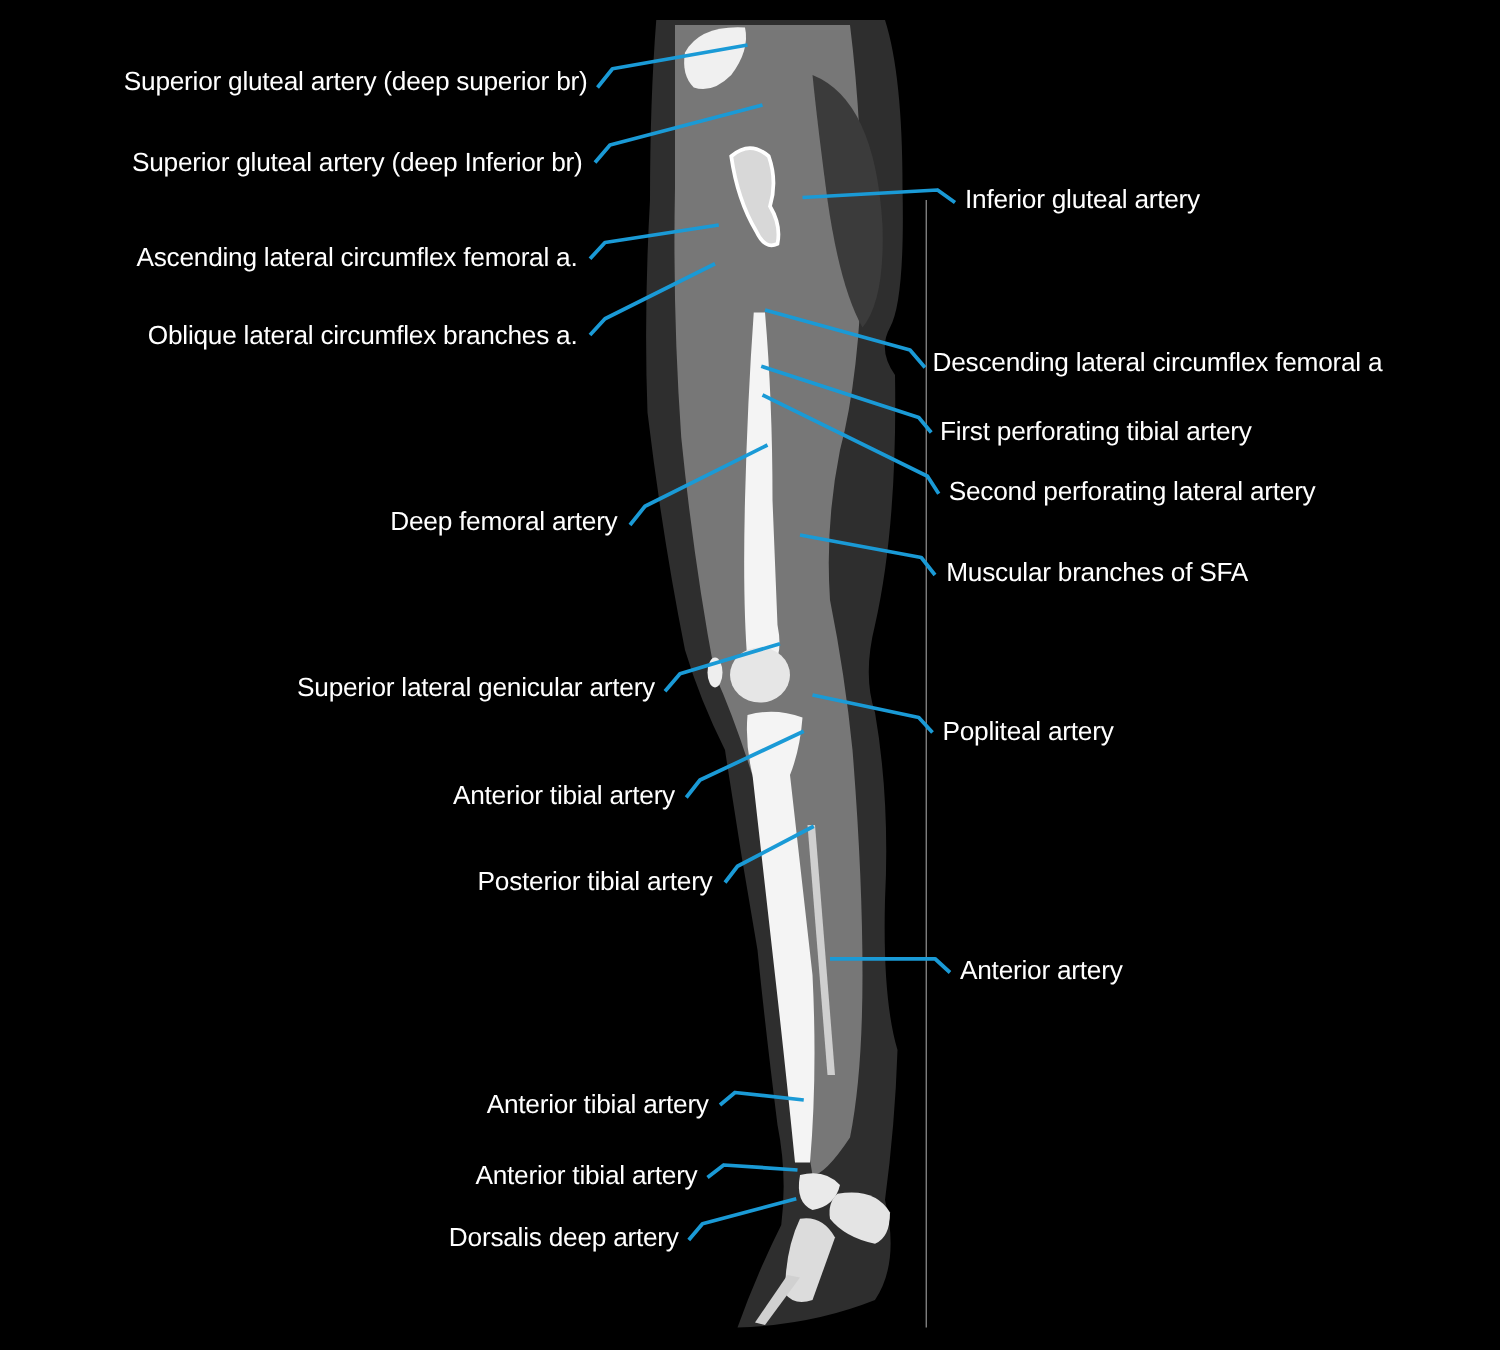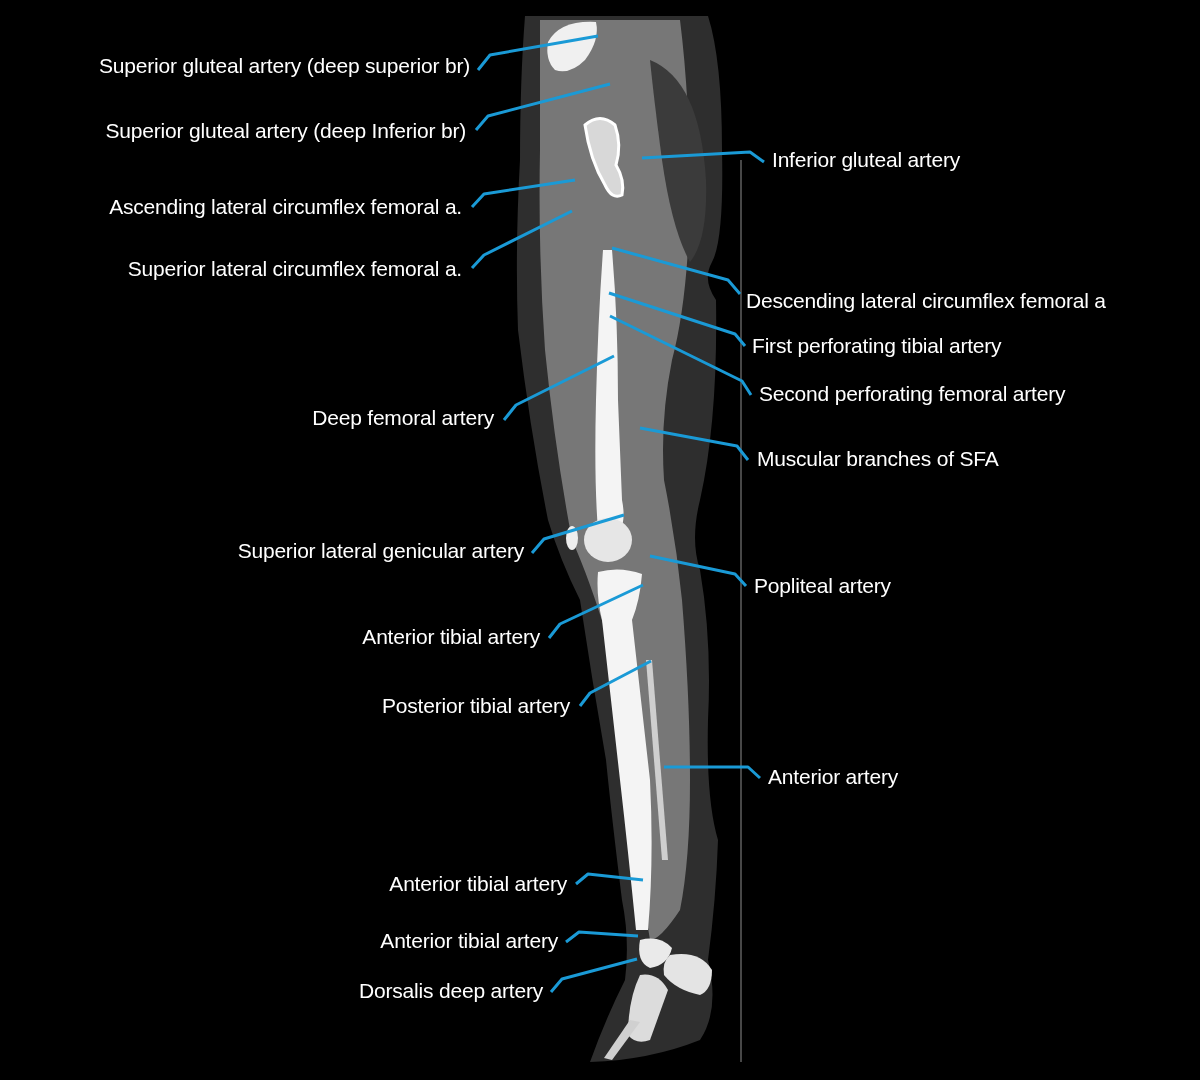--- a/index.html
+++ b/index.html
@@ -77,7 +77,7 @@
       <div class="label left" style="right: 734px; top: 119px;">Superior gluteal artery (deep Inferior br)</div>
       <div class="label right" style="left: 772px; top: 148px;">Inferior gluteal artery</div>
       <div class="label left" style="right: 738px; top: 195px;">Ascending lateral circumflex femoral a.</div>
-      <div class="label left" style="right: 738px; top: 257px;">Superior lateral circumflex femoral a.</div>
+      <div class="label left" style="right: 738px; top: 257px;">Oblique lateral circumflex branches a.</div>
       <div class="label right" style="left: 746px; top: 289px; text-align: center;">Descending lateral circumflex femoral a</div>
       <div class="label right" style="left: 752px; top: 334px;">First perforating tibial artery</div>
       <div class="label right" style="left: 759px; top: 382px;">Second perforating femoral artery</div>

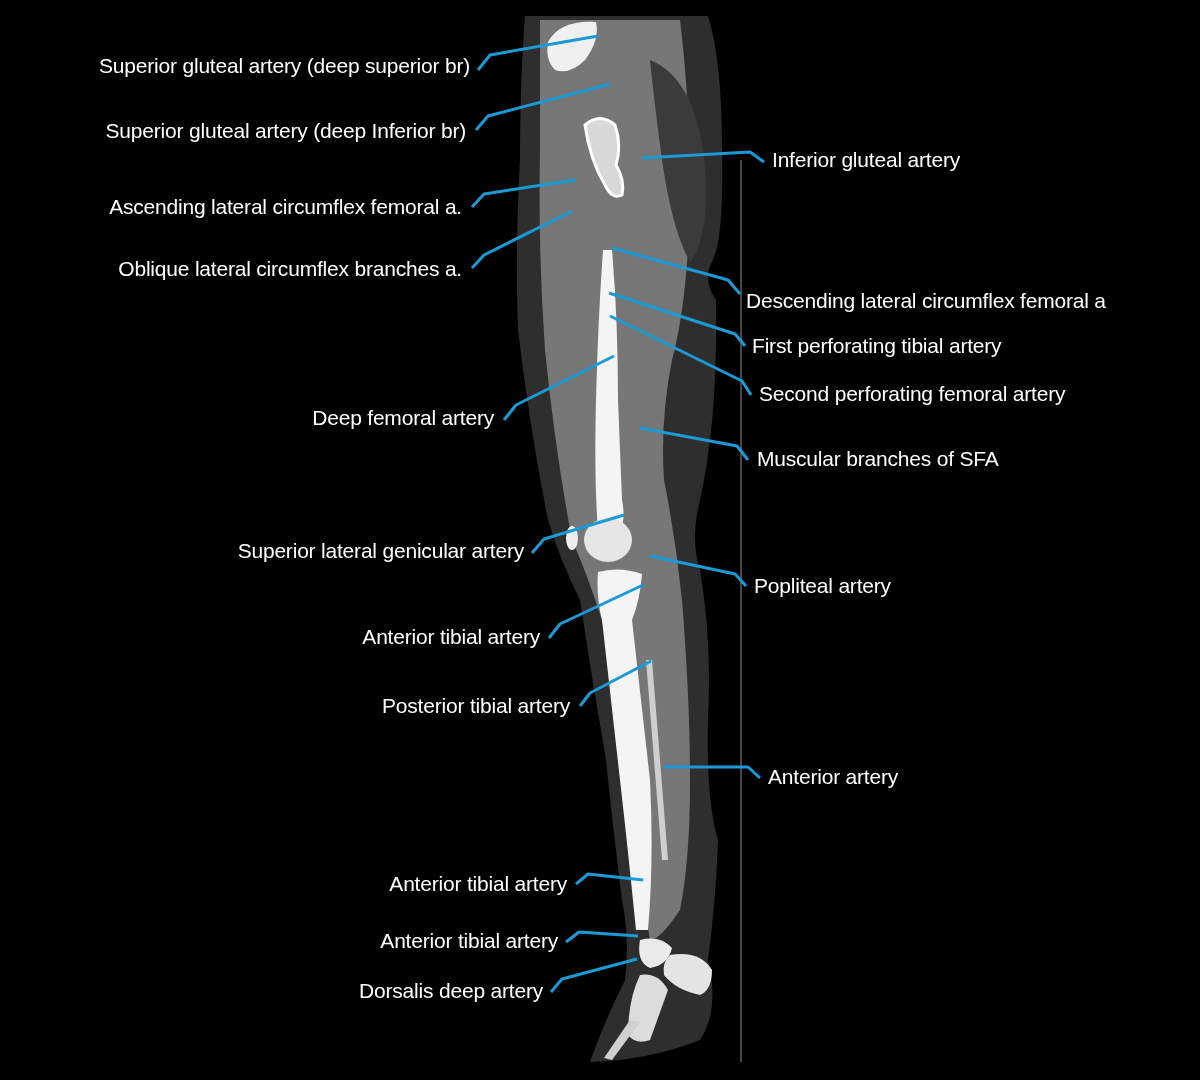--- a/index.html
+++ b/index.html
@@ -78,7 +78,7 @@
       <div class="label right" style="left: 772px; top: 148px;">Inferior gluteal artery</div>
       <div class="label left" style="right: 738px; top: 195px;">Ascending lateral circumflex femoral a.</div>
       <div class="label left" style="right: 738px; top: 257px;">Oblique lateral circumflex branches a.</div>
-      <div class="label right" style="left: 746px; top: 289px; text-align: center;">Descending lateral circumflex femoral a</div>
+      <div class="label right" style="left: 746px; top: 279px; text-align: center;">Descending lateral circumflex femoral a</div>
       <div class="label right" style="left: 752px; top: 334px;">First perforating tibial artery</div>
       <div class="label right" style="left: 759px; top: 382px;">Second perforating femoral artery</div>
       <div class="label left" style="right: 706px; top: 406px;">Deep femoral artery</div>

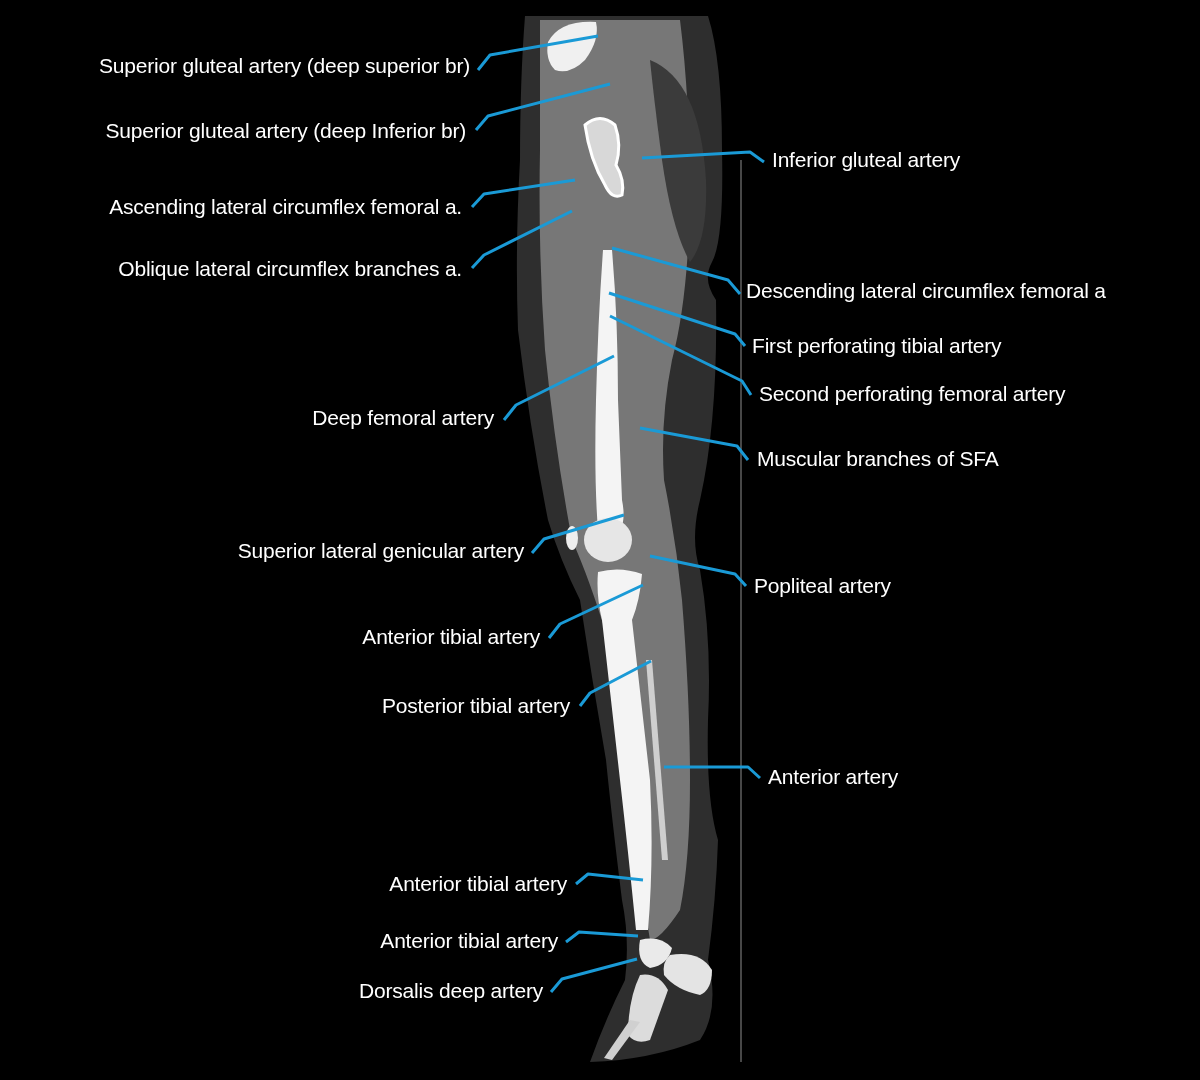--- a/index.html
+++ b/index.html
@@ -80,7 +80,7 @@
       <div class="label left" style="right: 738px; top: 257px;">Oblique lateral circumflex branches a.</div>
       <div class="label right" style="left: 746px; top: 279px; text-align: center;">Descending lateral circumflex femoral a</div>
       <div class="label right" style="left: 752px; top: 334px;">First perforating tibial artery</div>
-      <div class="label right" style="left: 759px; top: 382px;">Second perforating femoral artery</div>
+      <div class="label right" style="left: 759px; top: 382px;">Second perforating lateral artery</div>
       <div class="label left" style="right: 706px; top: 406px;">Deep femoral artery</div>
       <div class="label right" style="left: 757px; top: 447px;">Muscular branches of SFA</div>
       <div class="label left" style="right: 676px; top: 539px;">Superior lateral genicular artery</div>

